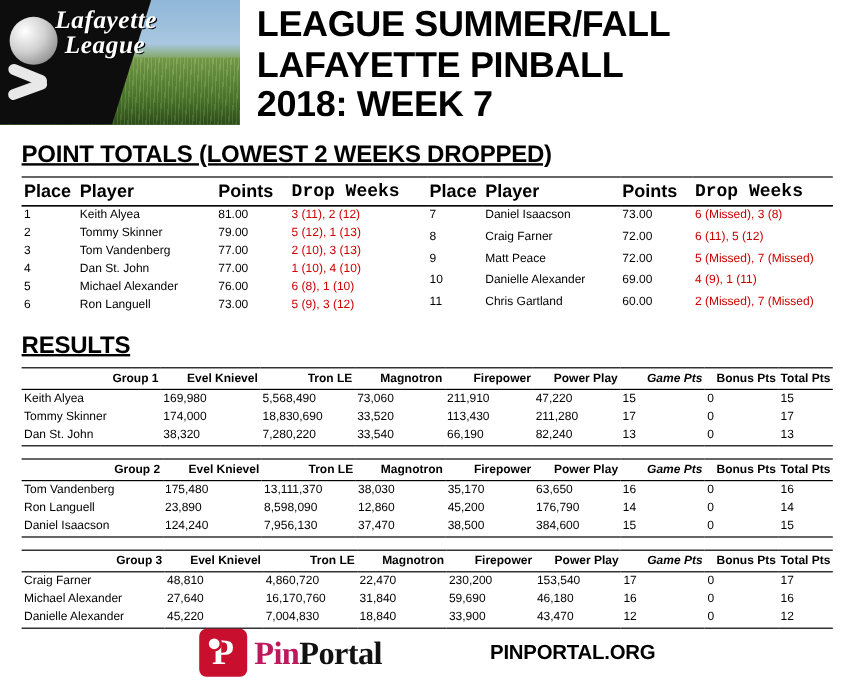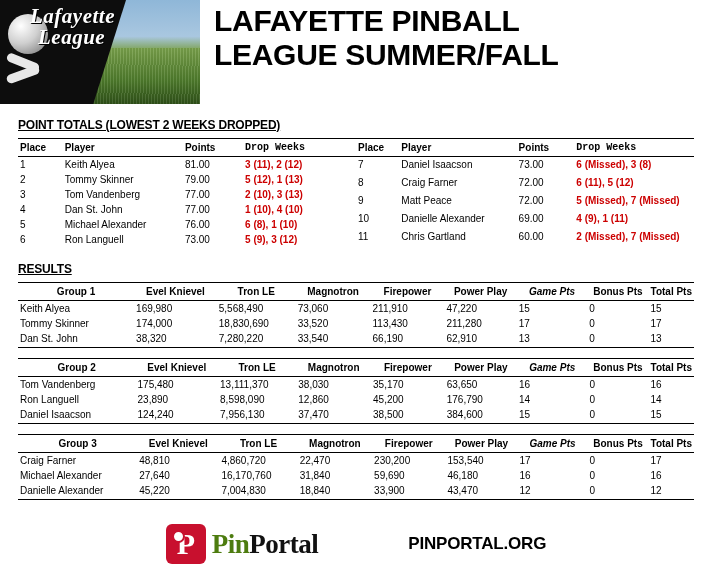--- a/index.html
+++ b/index.html
@@ -61,7 +61,7 @@
   .logo-flipper.r { left: 6px; top: 70px; transform: rotate(-20deg); }
   .logo-text {
     position: absolute;
-    left: 30px; top: 6px;
+    left: 46px; top: 6px;
     color: #ffffff;
     font-family: "Liberation Serif", serif;
     font-weight: bold;

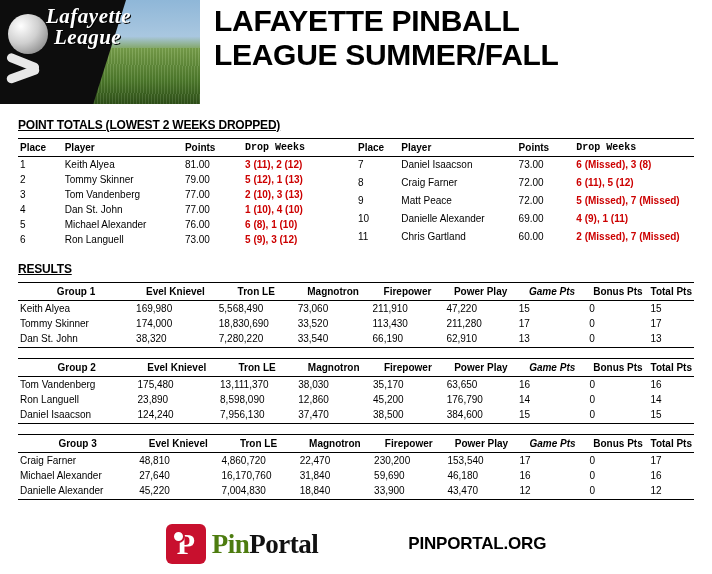--- a/index.html
+++ b/index.html
@@ -226,8 +226,8 @@
     </div>
   </div>
   <div class="header-title">
+    <span>LEAGUE SUMMER/FALL</span>
     <span>LAFAYETTE PINBALL</span>
-    <span>LEAGUE SUMMER/FALL</span>
   </div>
 </div>
 

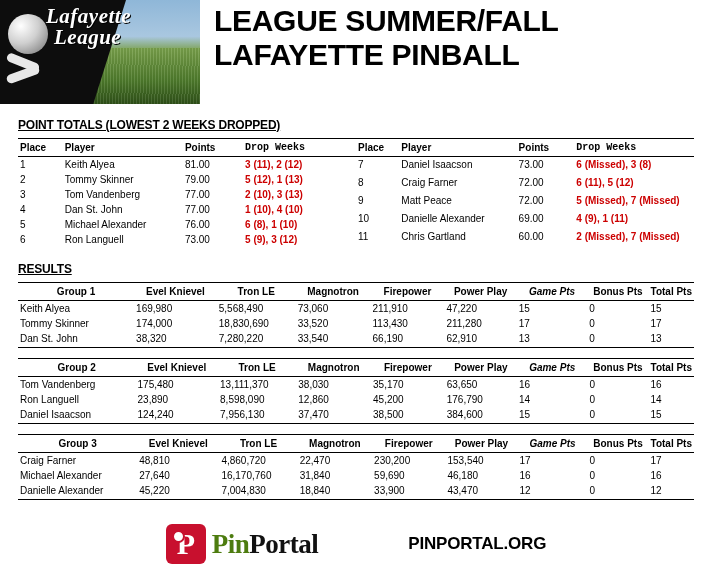--- a/index.html
+++ b/index.html
@@ -228,6 +228,7 @@
   <div class="header-title">
     <span>LEAGUE SUMMER/FALL</span>
     <span>LAFAYETTE PINBALL</span>
+    <span>2018: WEEK 7</span>
   </div>
 </div>
 

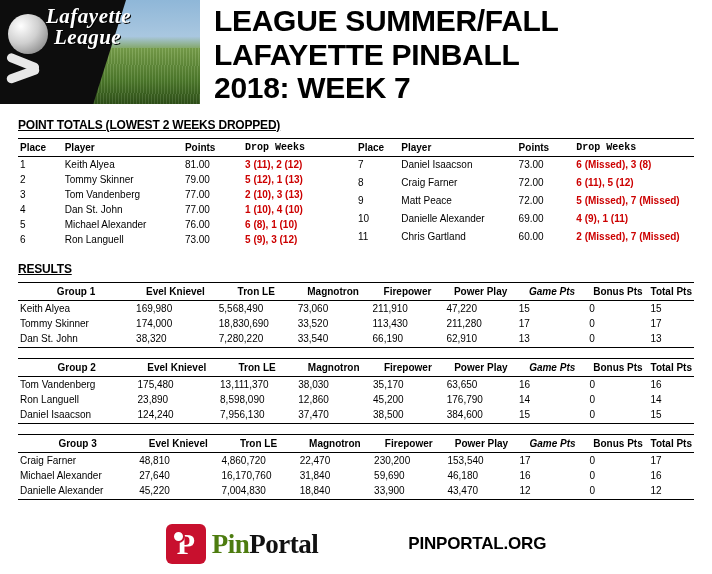--- a/index.html
+++ b/index.html
@@ -87,7 +87,7 @@
 
   
   .section-title {
-    font-size: 12px;
+    font-size: 20px;
     font-weight: bold;
     text-decoration: underline;
     margin: 14px 0 6px 18px;

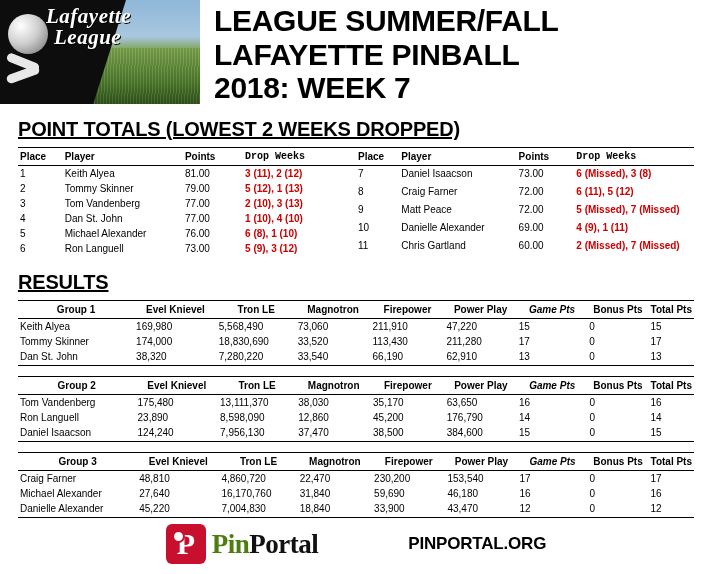--- a/index.html
+++ b/index.html
@@ -106,7 +106,7 @@
     font-size: 10px;
   }
   table.pts th {
-    font-size: 10px;
+    font-size: 15px;
     font-weight: bold;
     text-align: left;
     padding: 3px 2px 3px 2px;

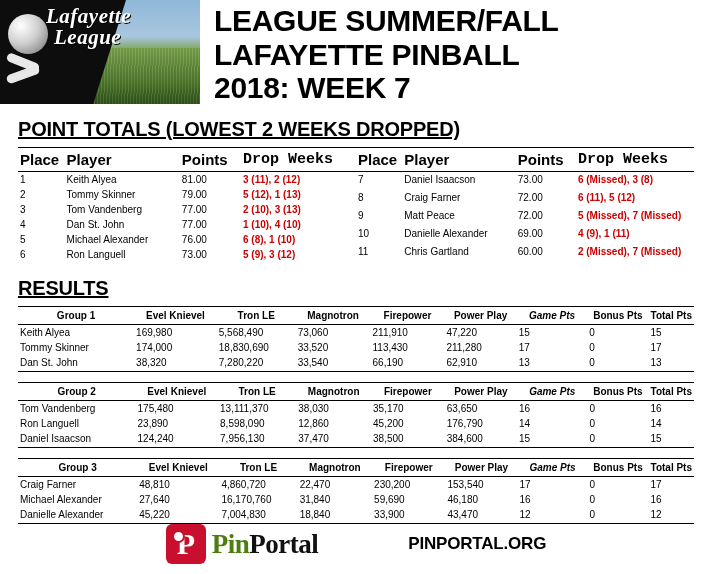--- a/index.html
+++ b/index.html
@@ -124,7 +124,7 @@
   .col-player { width: 124px; }
   .col-points { width: 62px; }
   .col-drop { width: 120px; font-family: Liberation Mono, monospace; }
-  .drop { color: #cc0000; font-weight: bold; }
+  .drop { color: #cc0000; }
 
   
   .results-wrap { margin: 6px 18px 0 18px; }

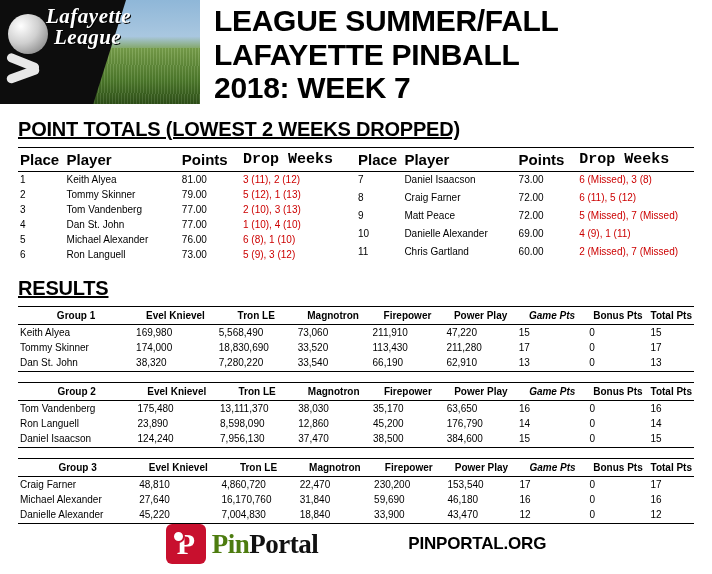--- a/index.html
+++ b/index.html
@@ -137,7 +137,7 @@
   table.res th {
     font-size: 10px;
     font-weight: bold;
-    text-align: center;
+    text-align: right;
     padding: 3px 2px;
     border-top: 1px solid #000;
     border-bottom: 1px solid #000;

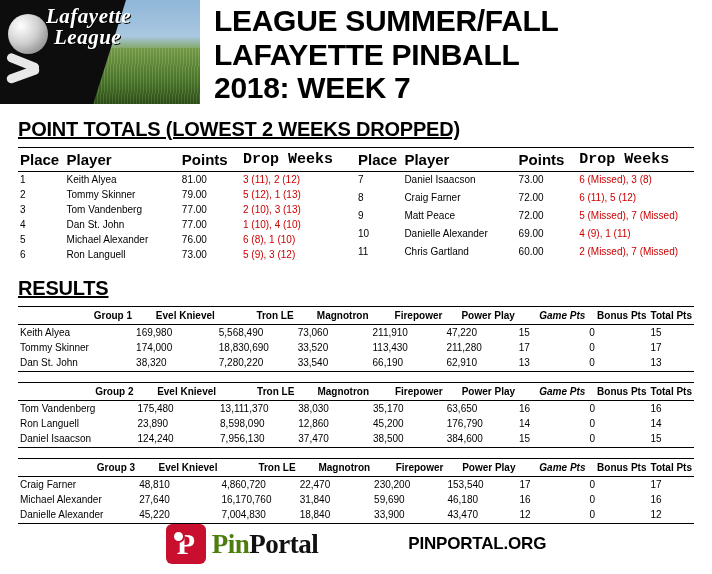--- a/index.html
+++ b/index.html
@@ -375,7 +375,7 @@
         <td>7,280,220</td>
         <td>33,540</td>
         <td>66,190</td>
-        <td>62,910</td>
+        <td>82,240</td>
         <td>13</td>
         <td>0</td>
         <td>13</td>

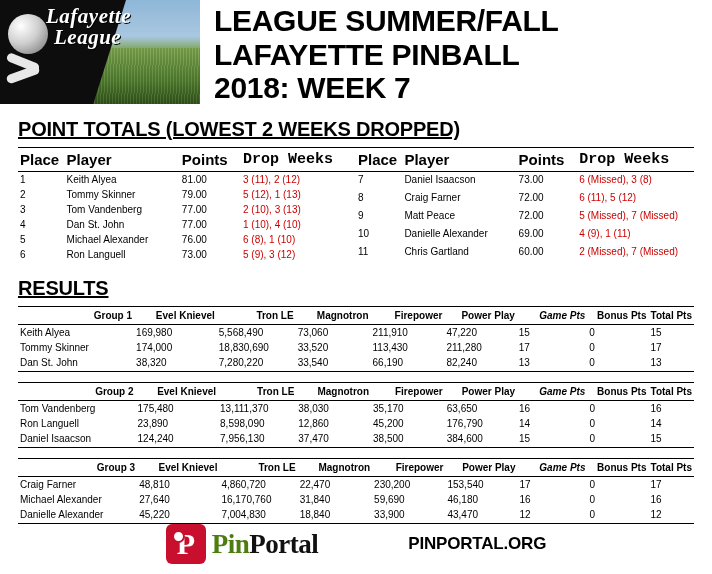--- a/index.html
+++ b/index.html
@@ -202,7 +202,7 @@
     font-size: 27px;
     letter-spacing: -0.5px;
   }
-  .brand-name .red { color: #4d7c0f; }
+  .brand-name .red { color: #be185d; }
   .brand-name .blk { color: #111; }
   .footer-url {
     font-size: 17px;

